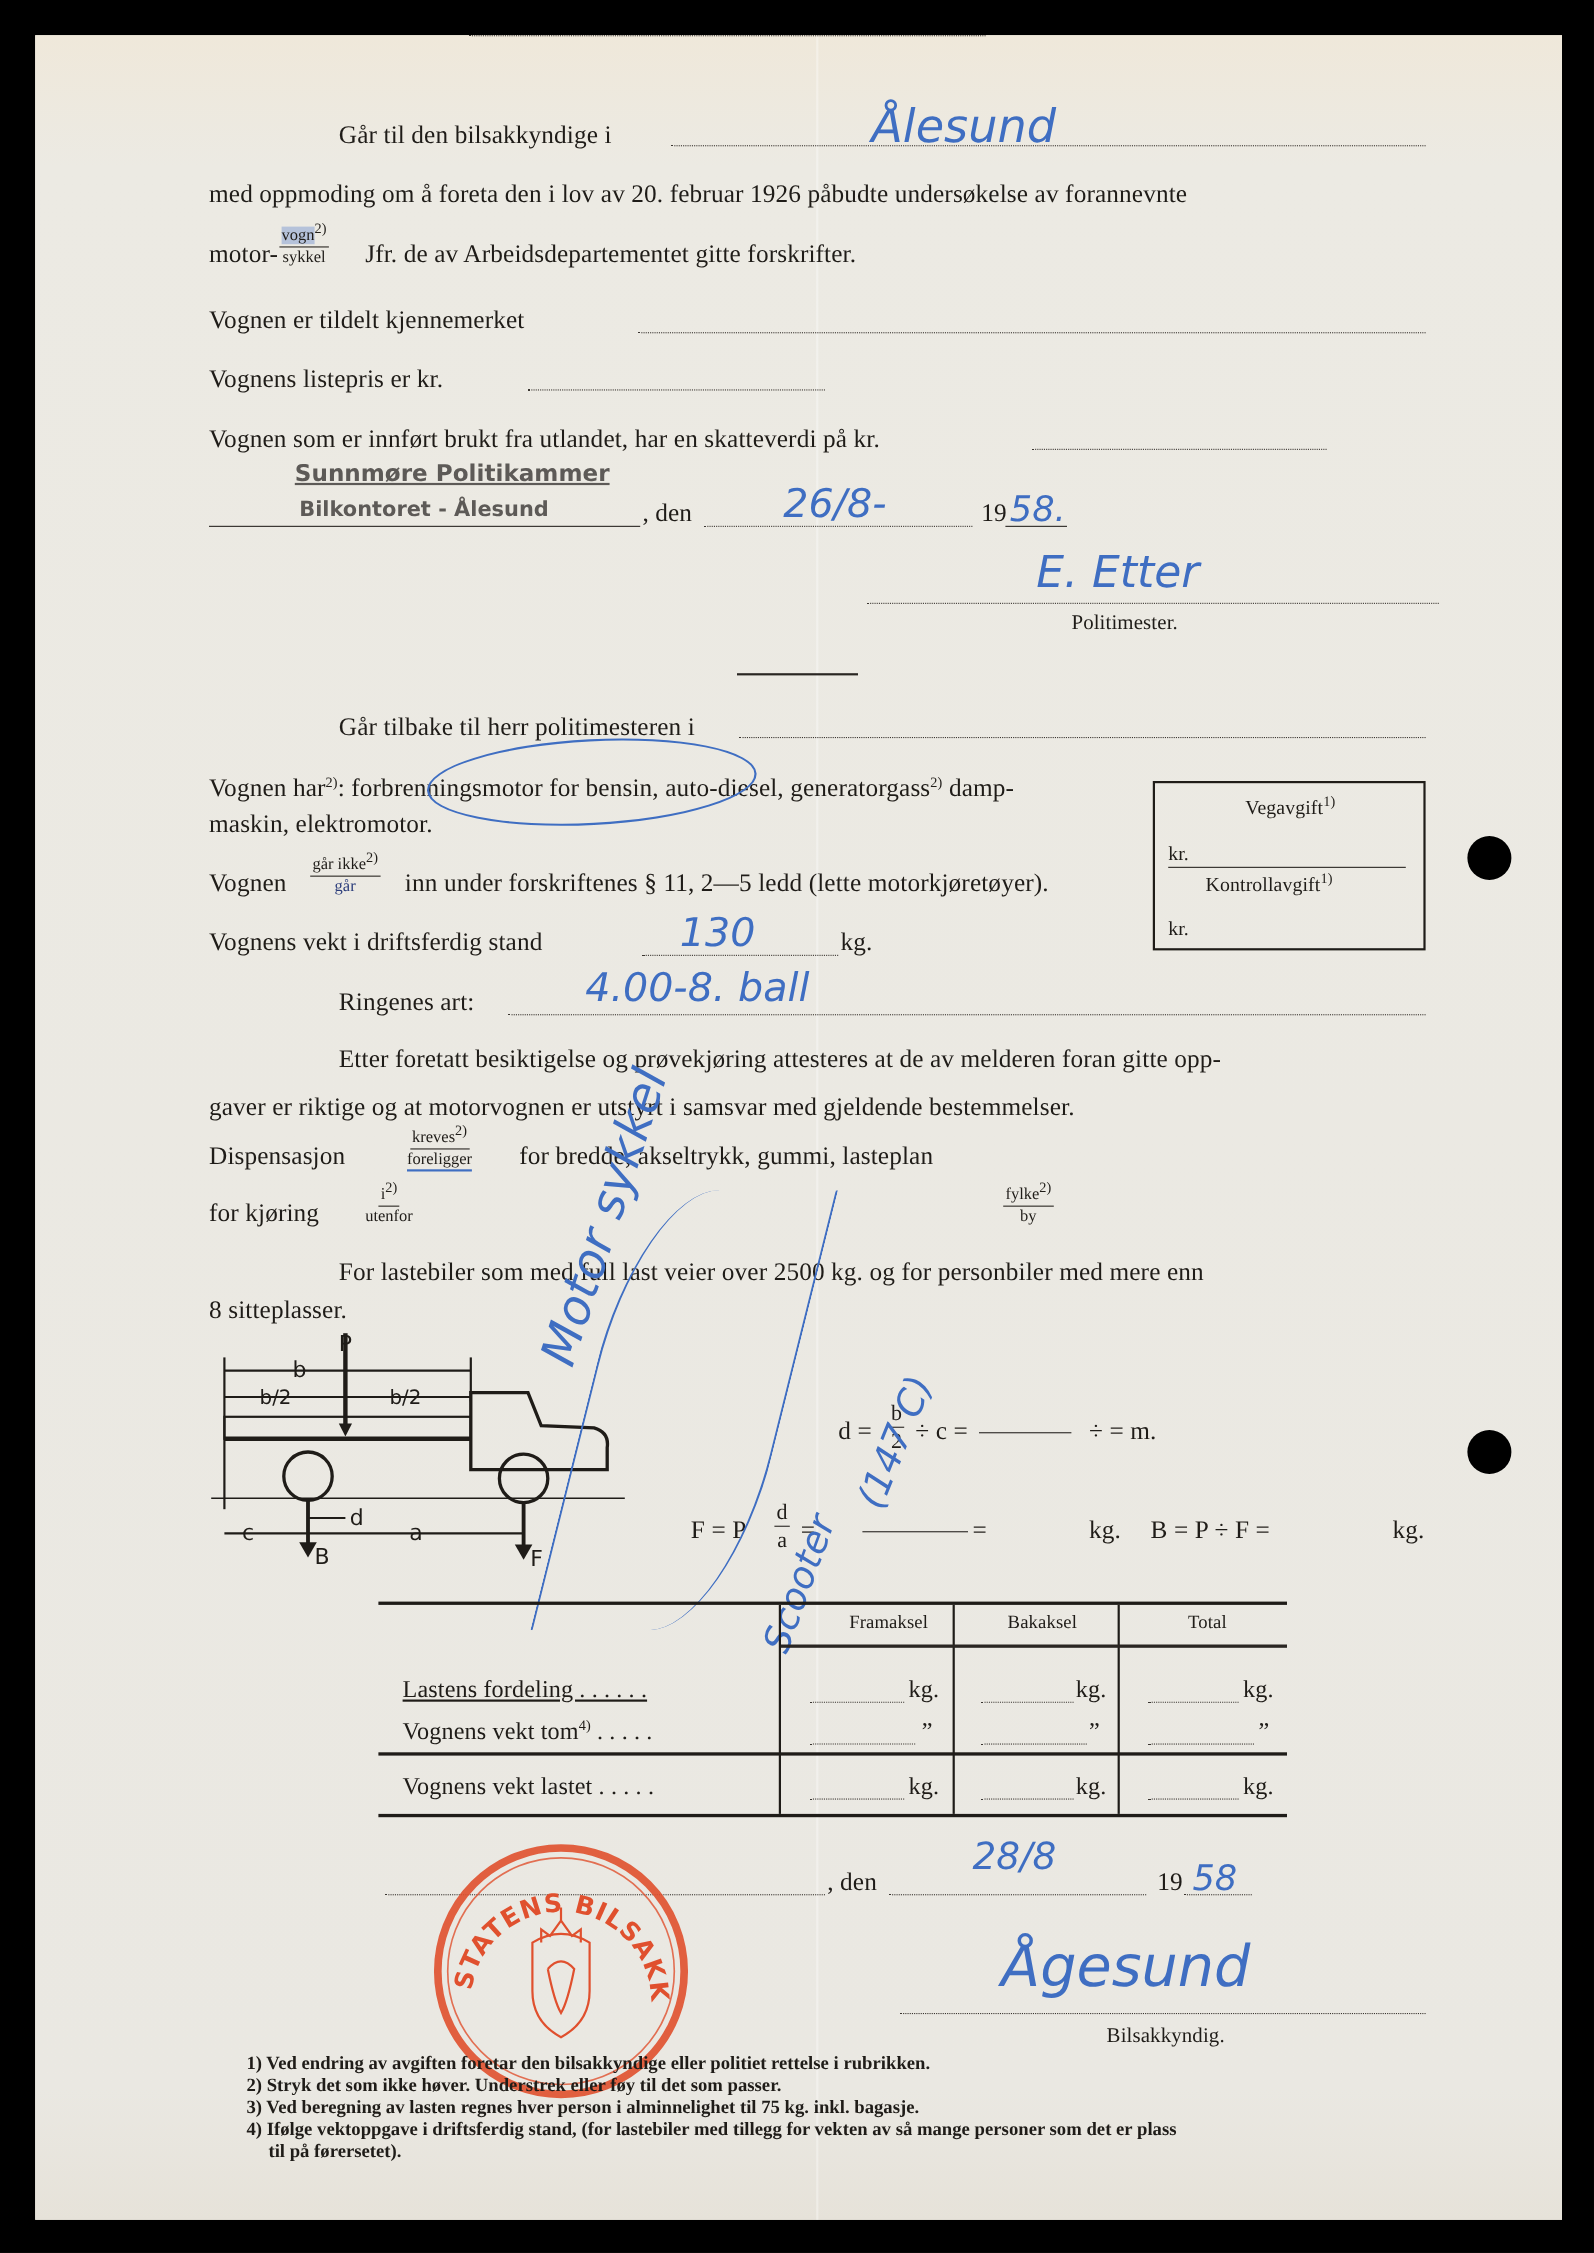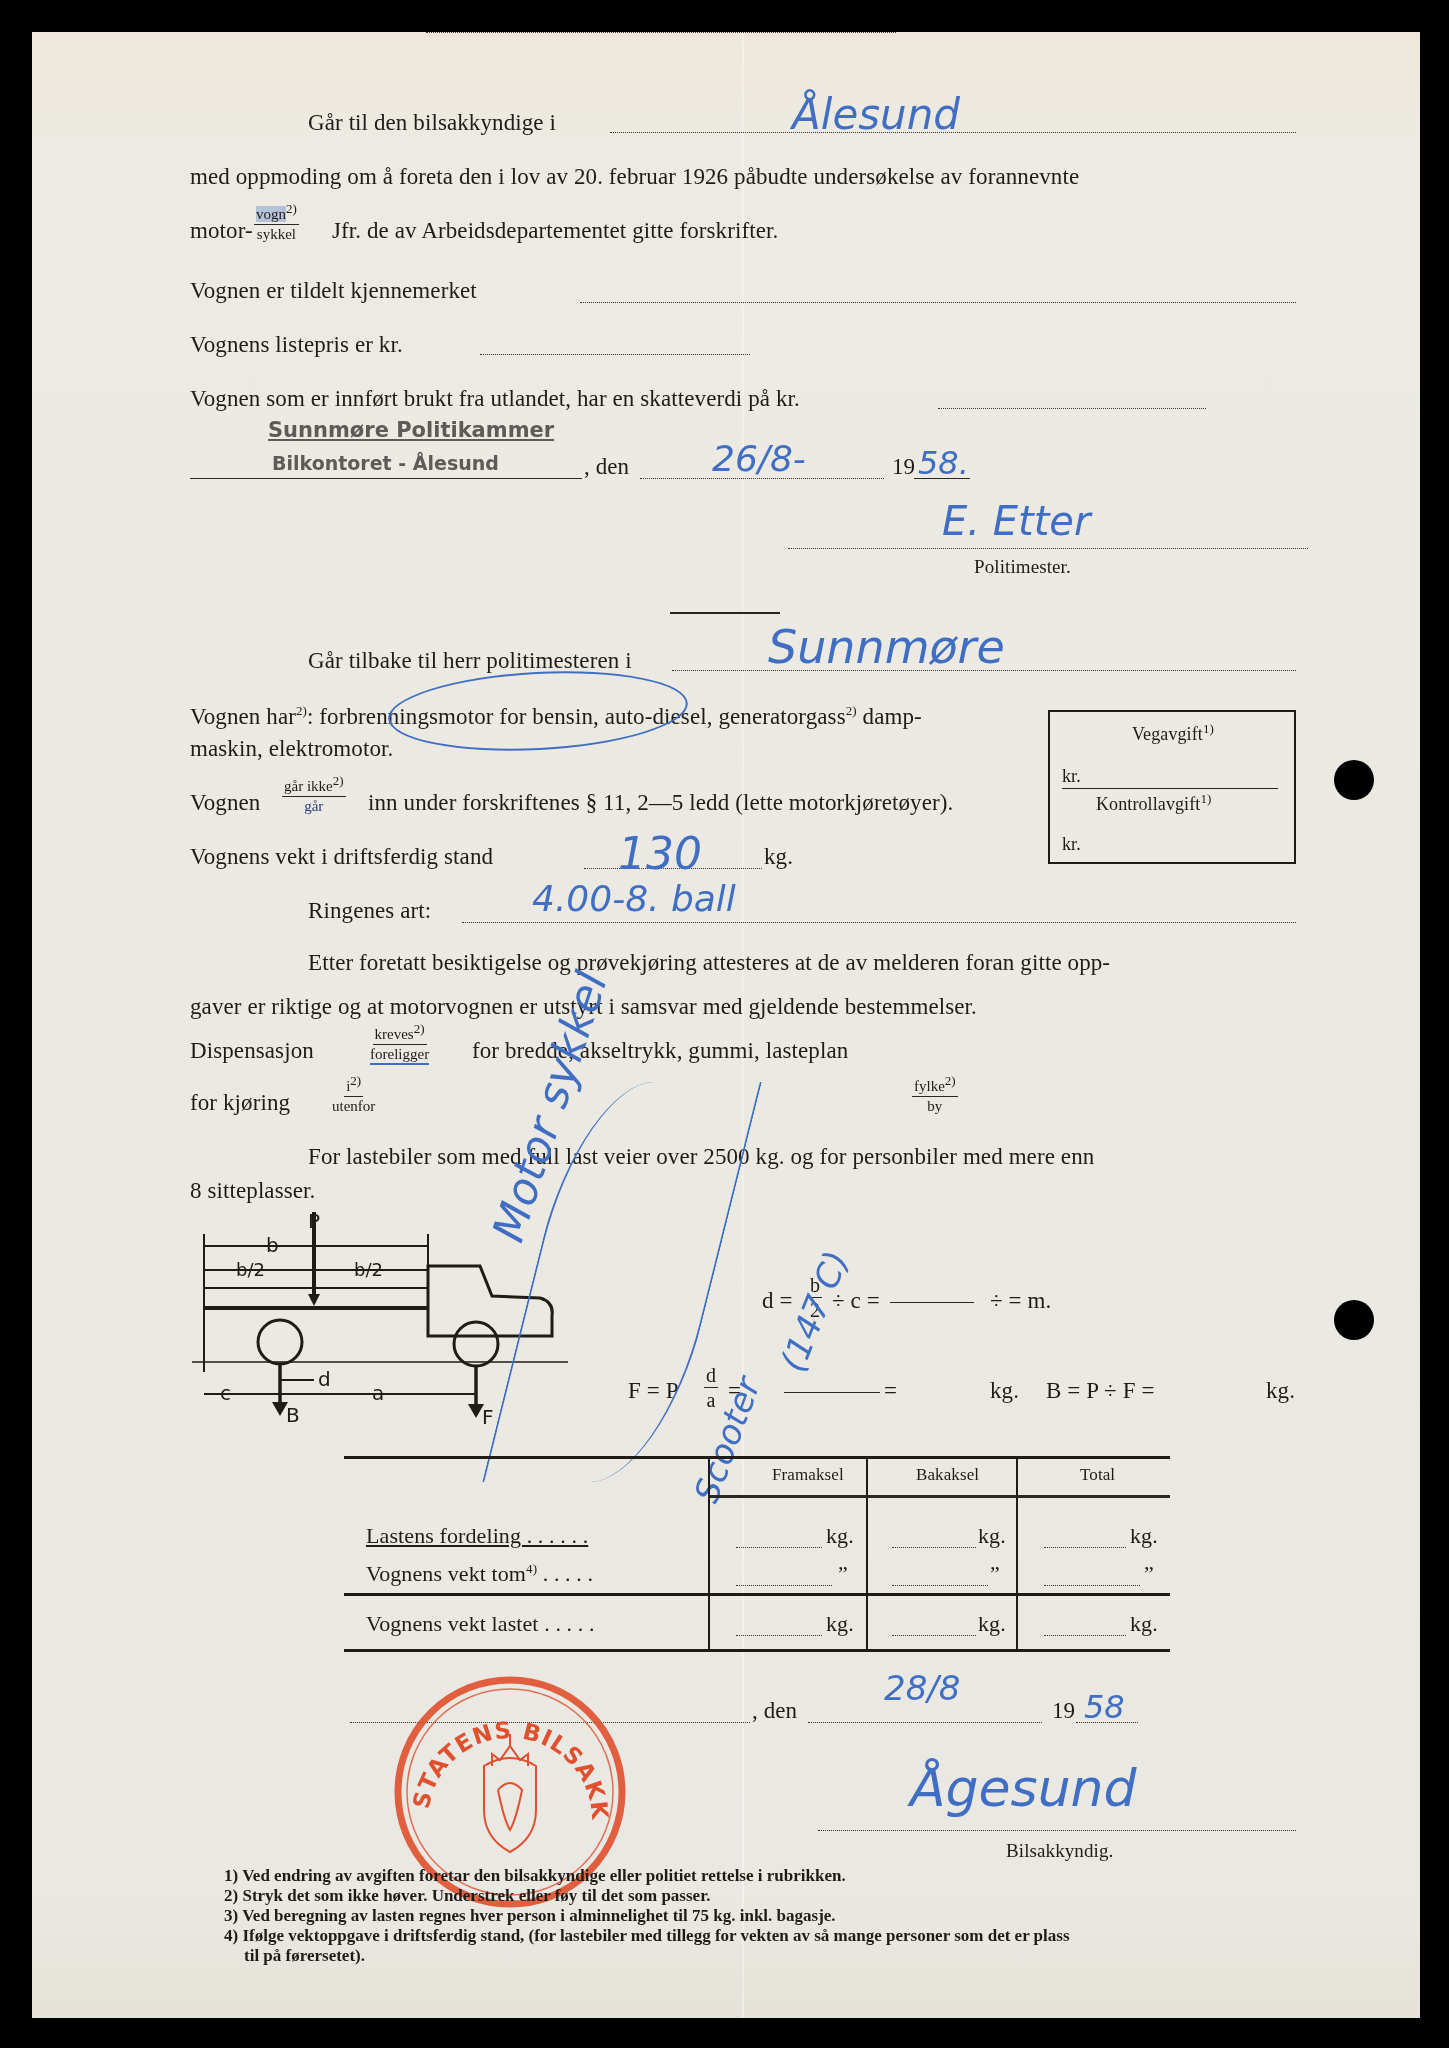--- a/index.html
+++ b/index.html
@@ -85,7 +85,6 @@
 
   <div class="t" style="left:276px; top:616px;">Går tilbake til herr politimesteren i</div>
   <div class="dots" style="left:640px; top:638px; width:624px;"></div>
-  <div class="hand" style="left:736px; top:588px; font-size:46px;">Sunnmøre</div>
 
   <div class="t" style="left:158px; top:672px;">
     <span>Vognen har</span><span class="sup">2)</span><span>: forbrenningsmotor for bensin, auto-diesel, generatorgass</span><span class="sup">2)</span><span> damp-</span>

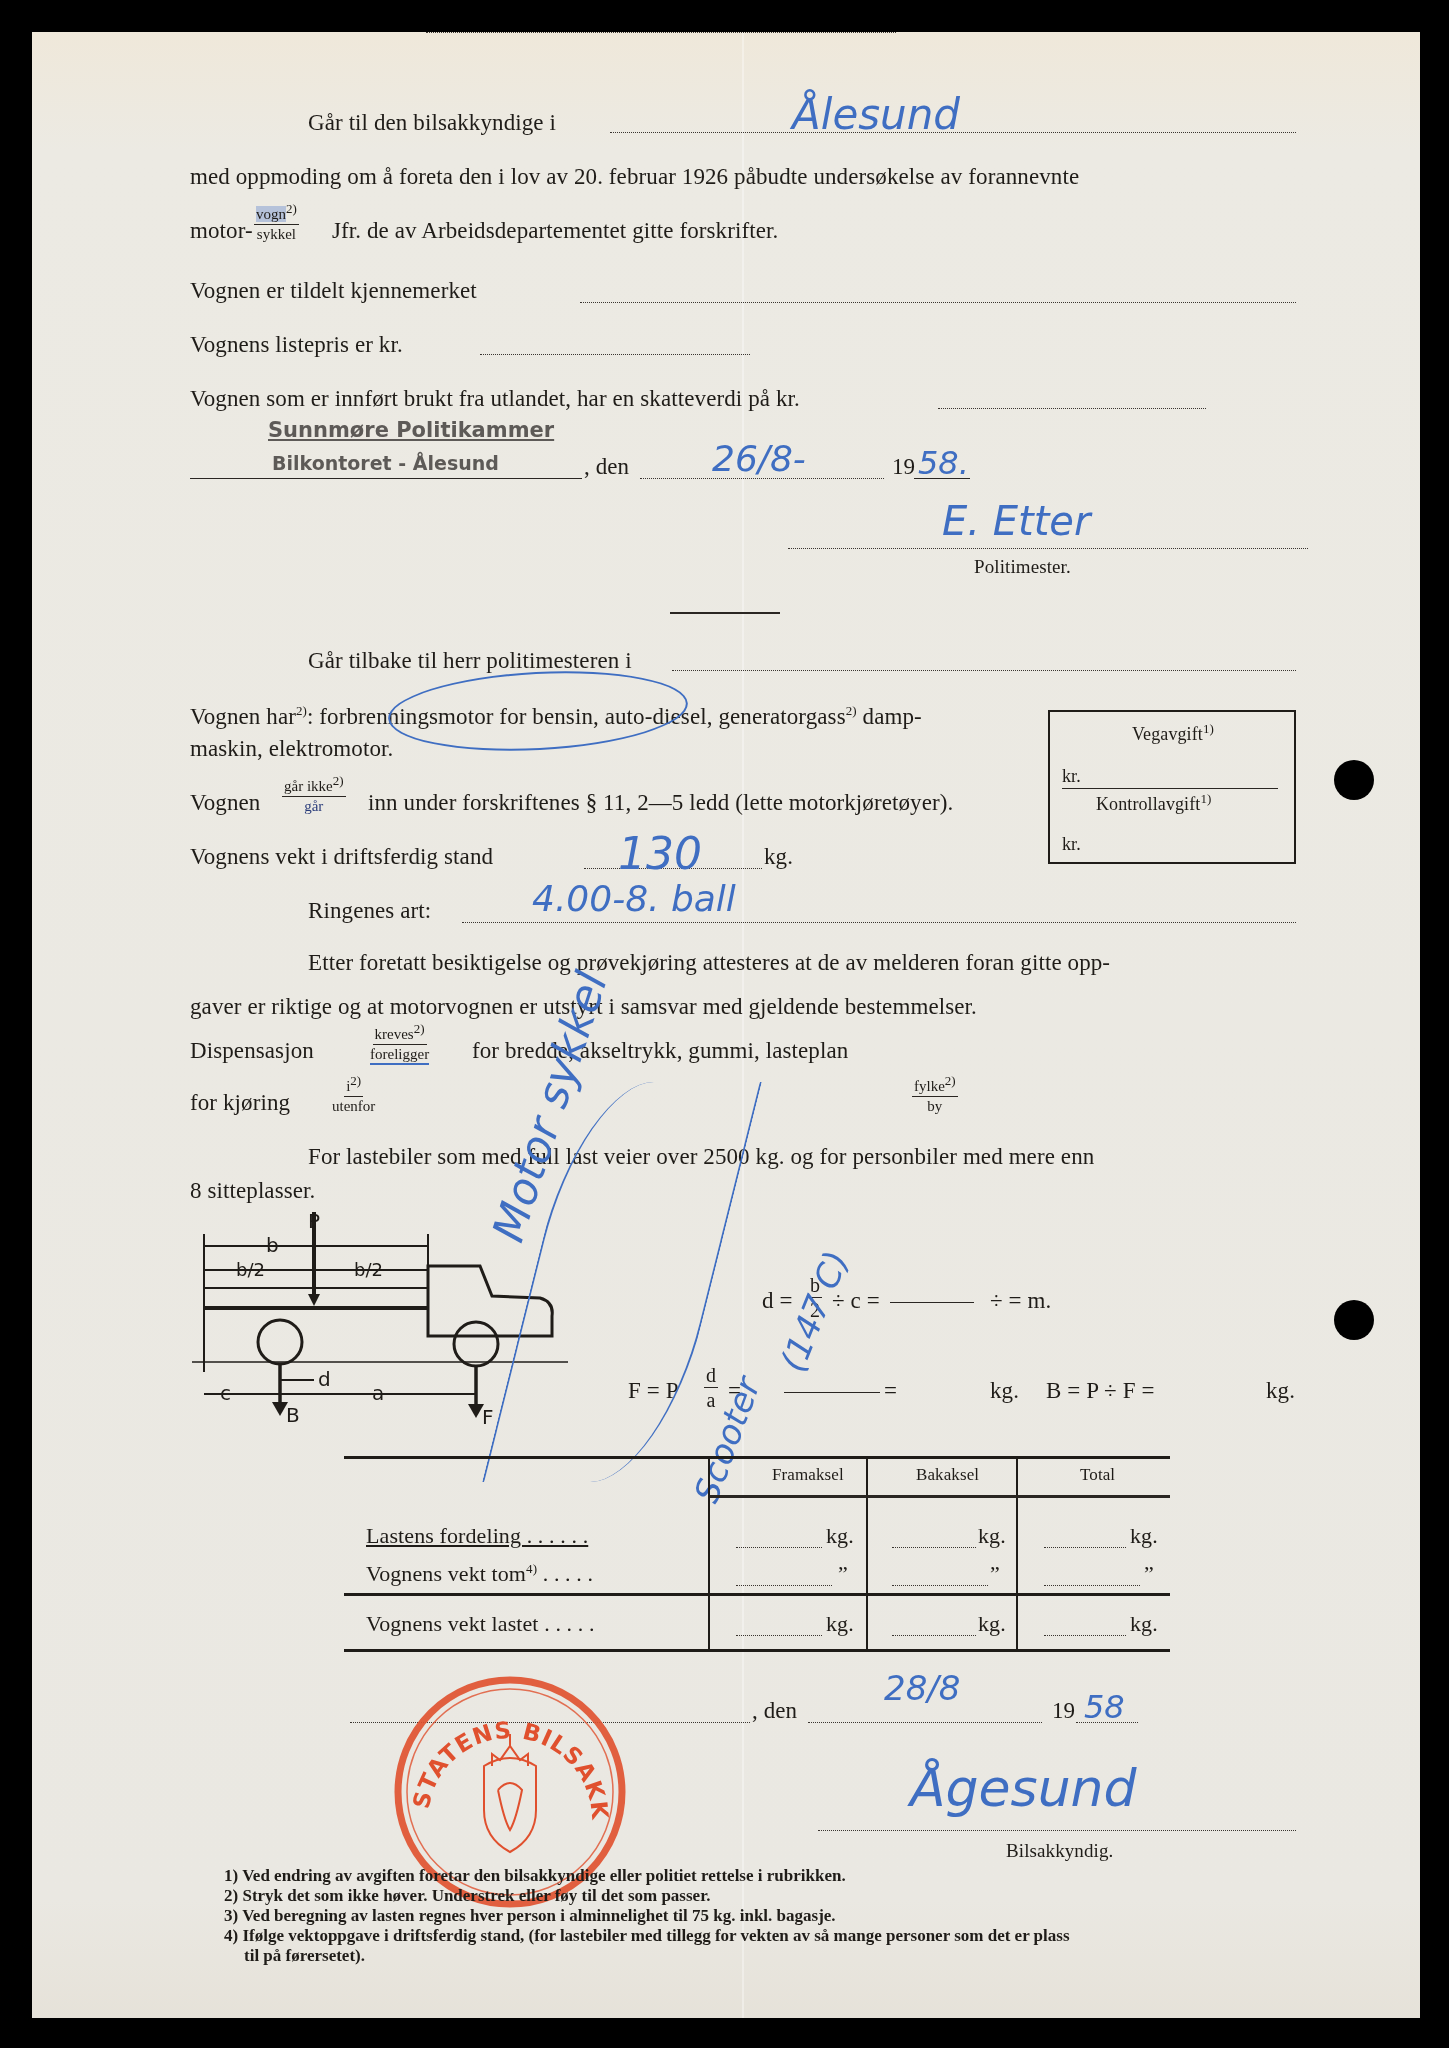--- a/index.html
+++ b/index.html
@@ -101,7 +101,7 @@
 
   <div class="t" style="left:158px; top:812px;">Vognens vekt i driftsferdig stand</div>
   <div class="dots" style="left:552px; top:836px; width:178px;"></div>
-  <div class="hand" style="left:586px; top:796px; font-size:44px;text-align:right;">130</div>
+  <div class="hand" style="left:586px; top:796px; font-size:36px;text-align:right;">130</div>
   <div class="t" style="left:732px; top:812px;">kg.</div>
 
   <div class="t" style="left:276px; top:866px;">Ringenes art:</div>

